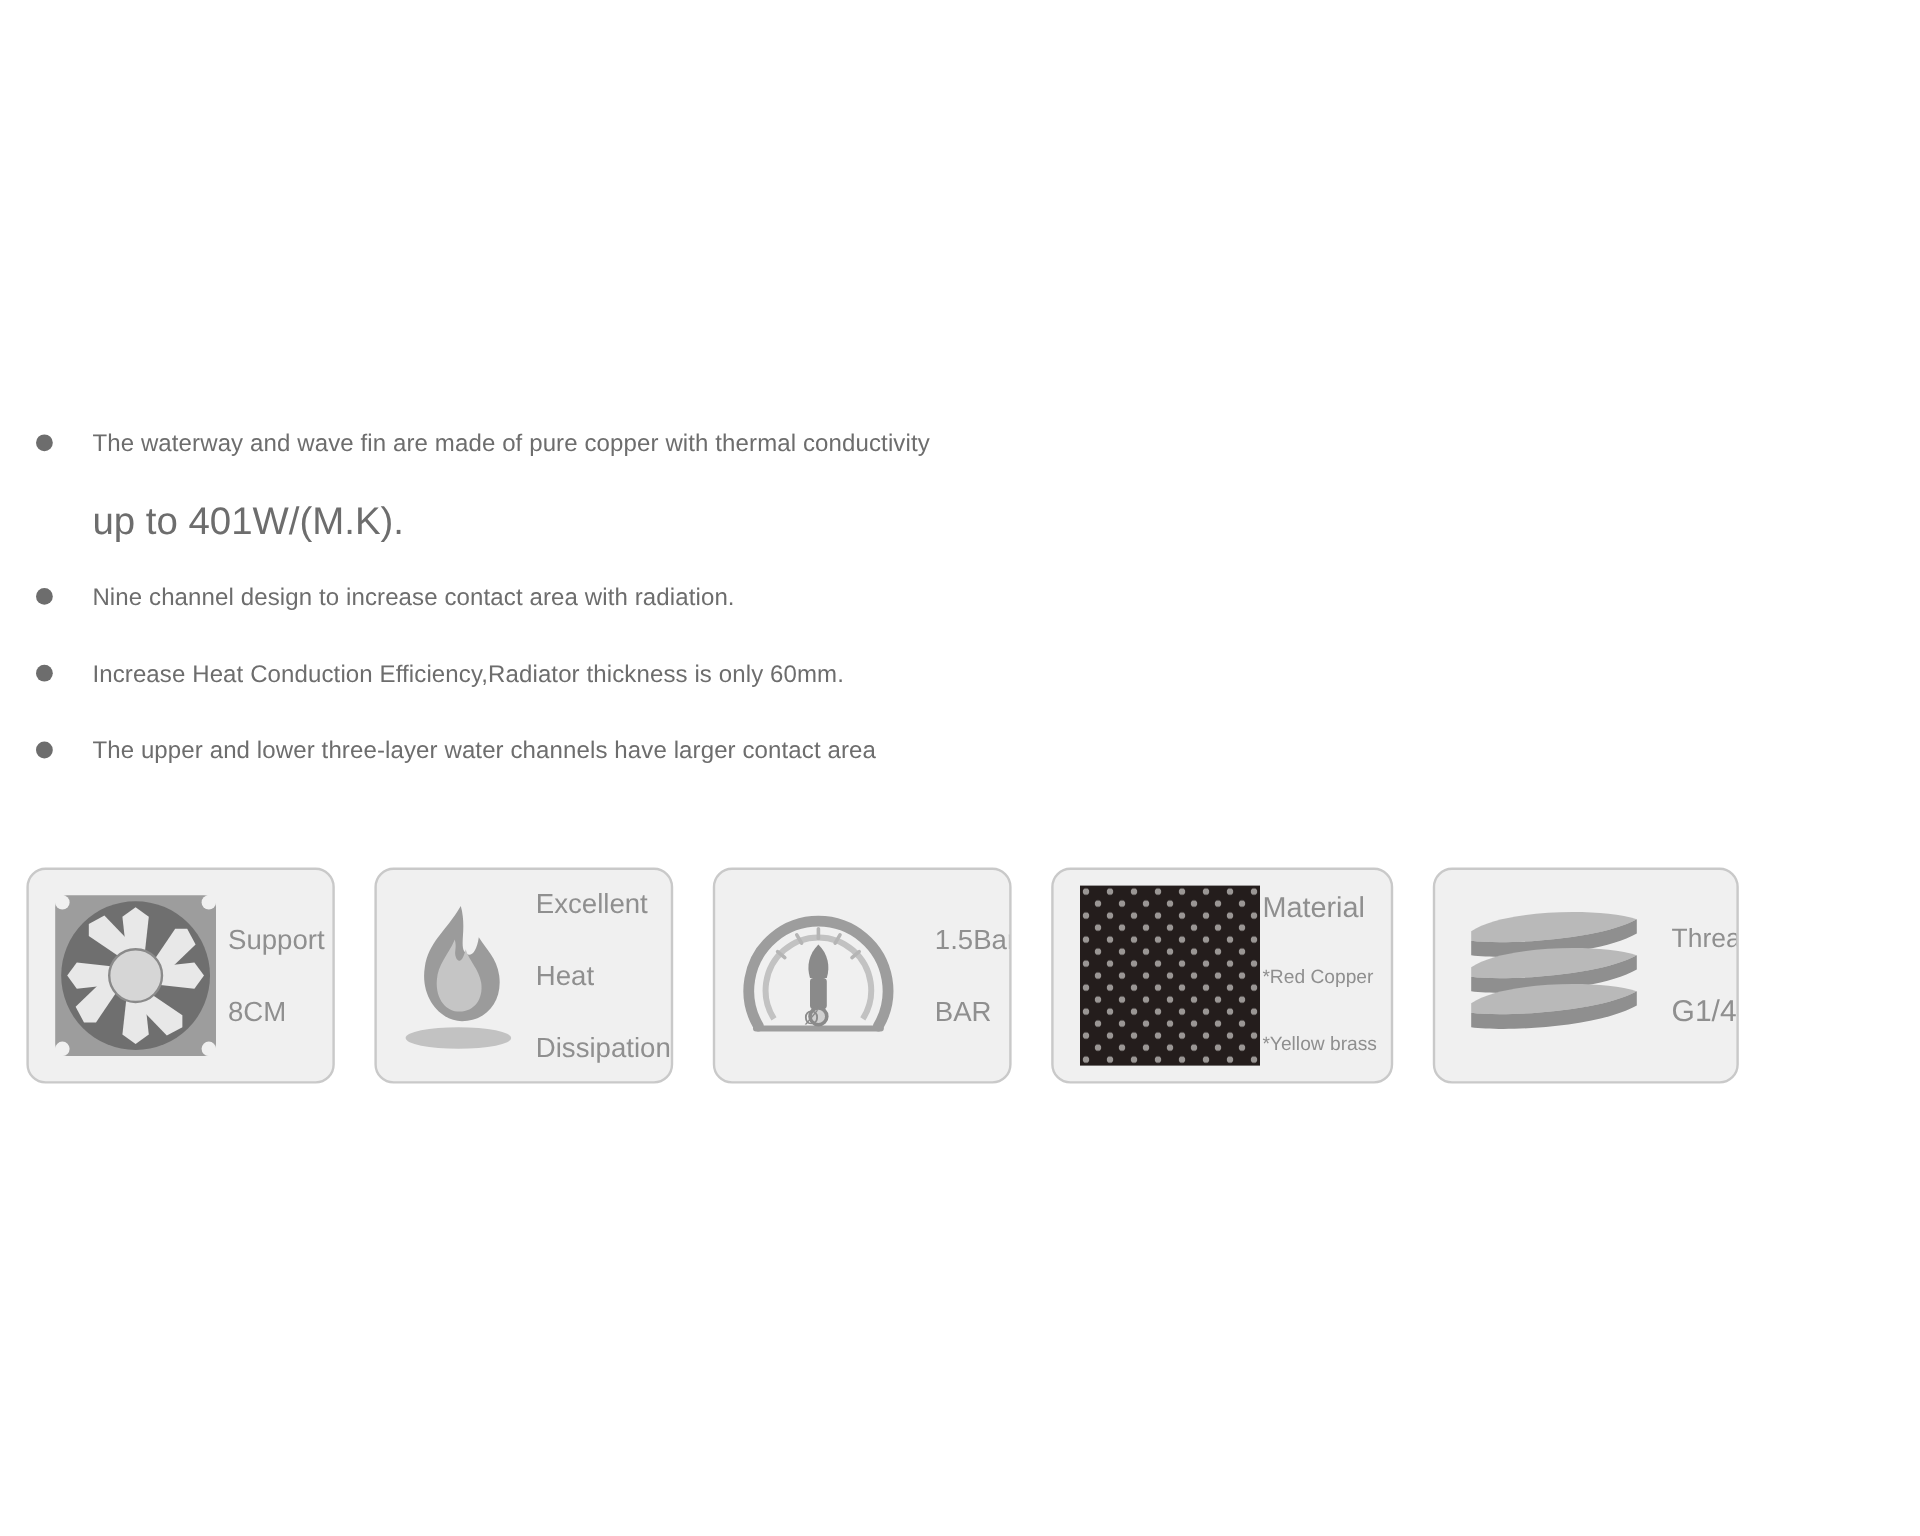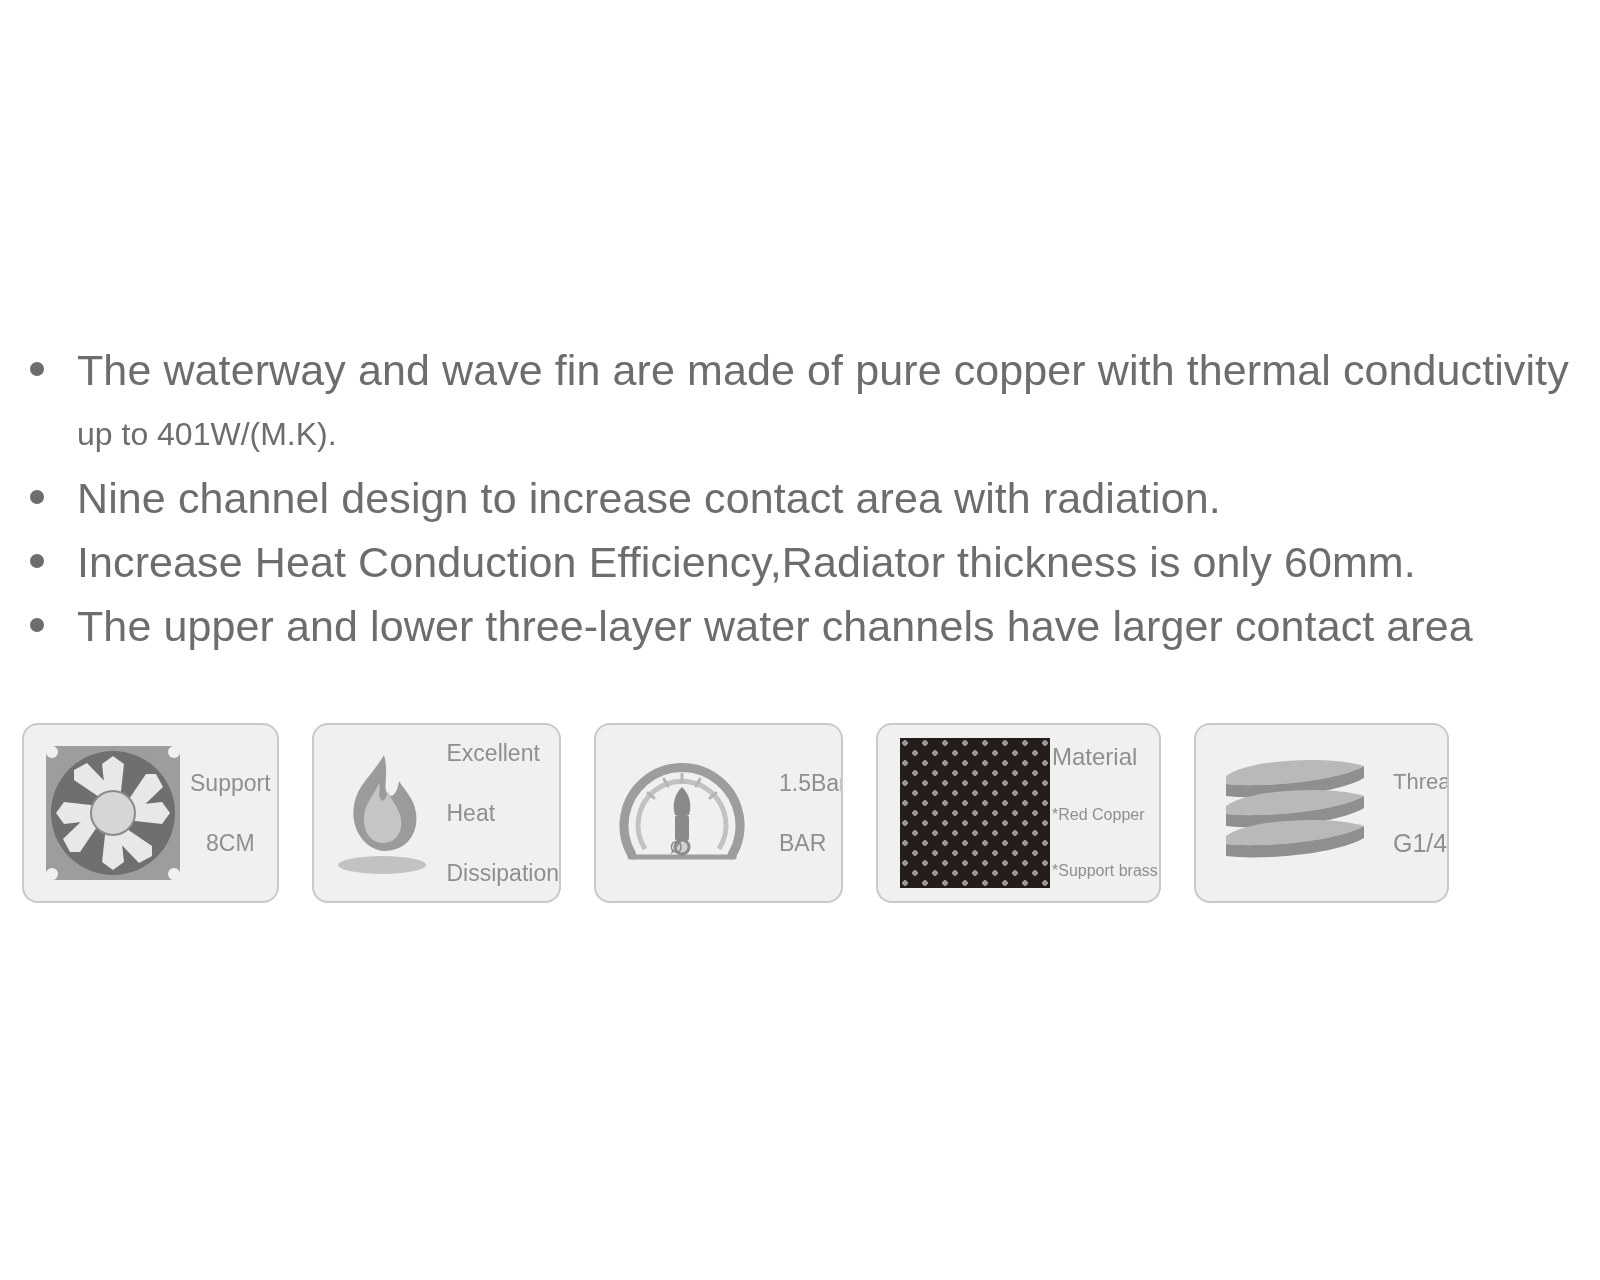--- a/index.html
+++ b/index.html
@@ -39,7 +39,7 @@
   .bullet-text {
     margin-left: 33px;
     color: #6d6d6d;
-    font-size: 43px;
+    font-size: 20px;
     line-height: 64px;
     letter-spacing: 0.1px;
     white-space: pre;

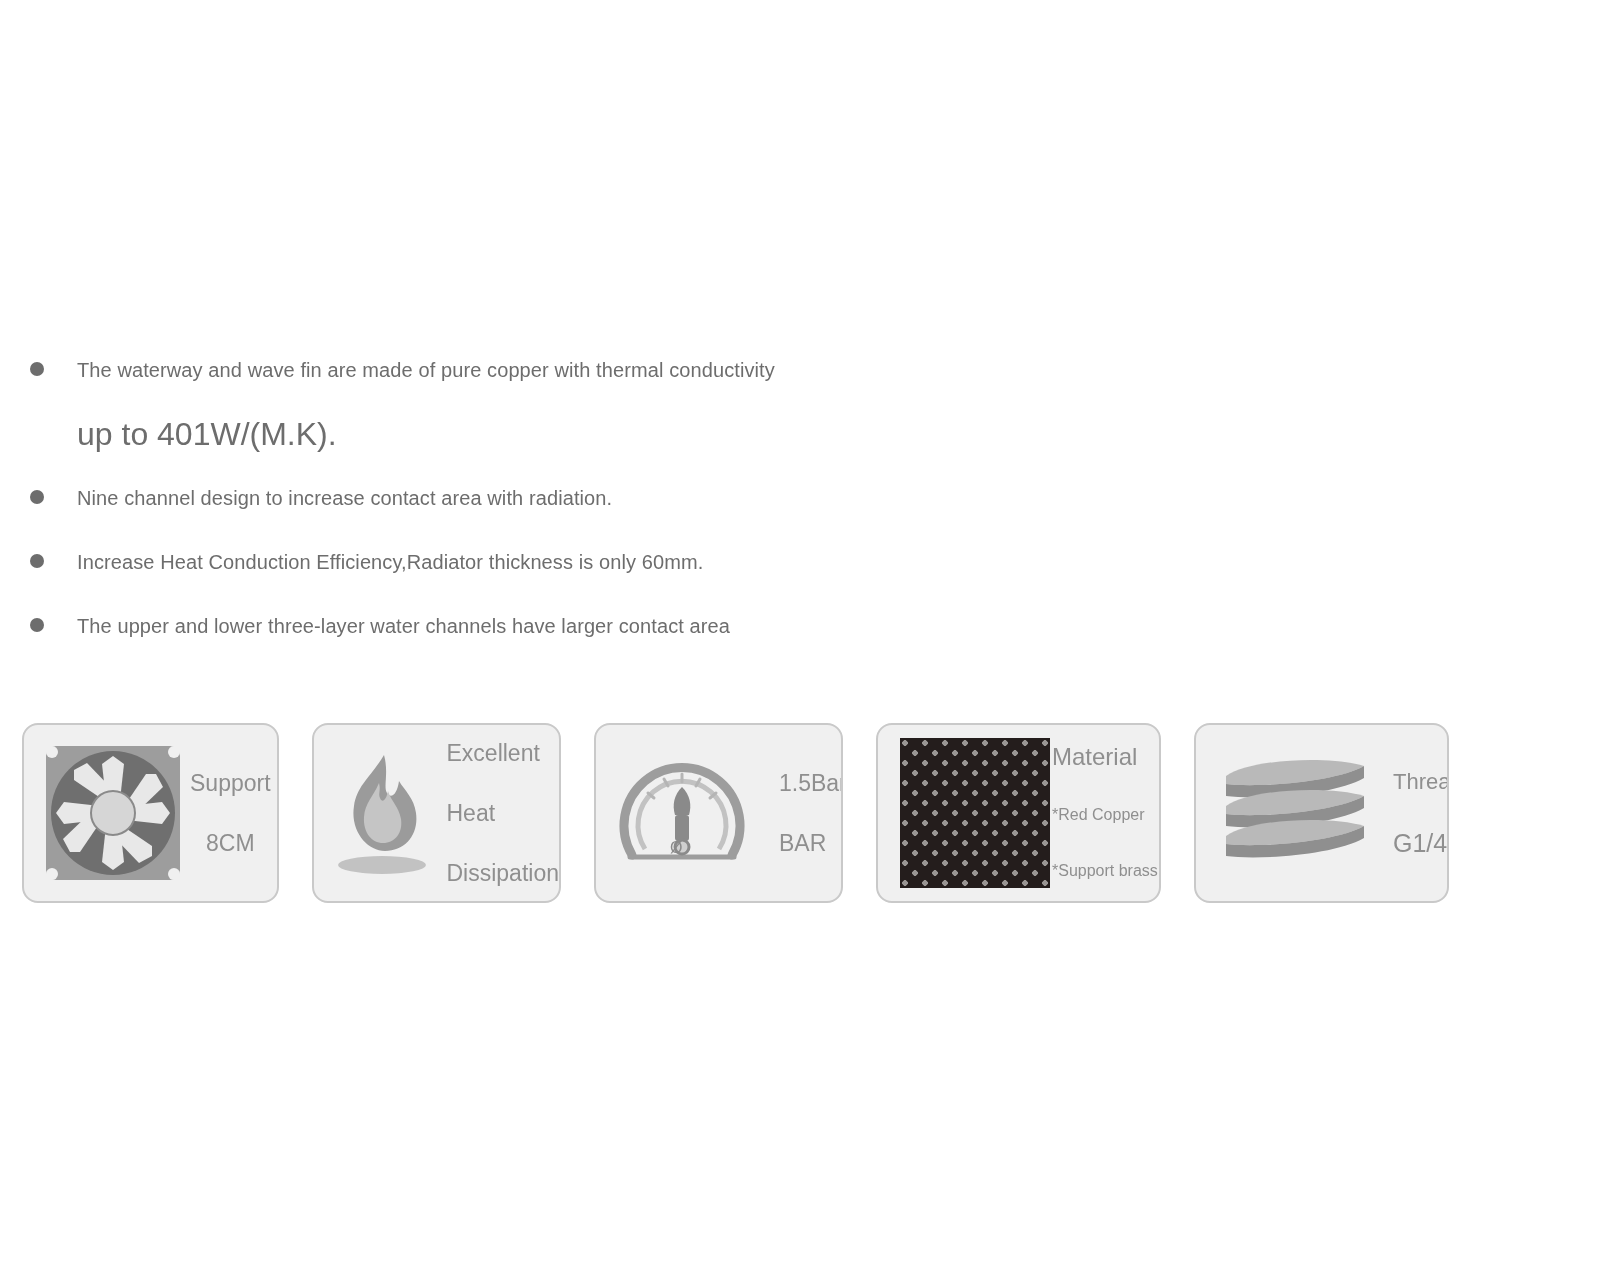--- a/index.html
+++ b/index.html
@@ -115,7 +115,7 @@
   
   .fins-wrap { width: 165px; height: 130px; margin-left: 16px; }
 
-  .label-fan     { margin-left: 2px; text-align: center; }
+  .label-fan     { margin-left: 2px; }
   .label-flame   { margin-left: 10px; }
   .label-gauge   { margin-left: 27px; }
   .label-mesh    { margin-left: 2px; }

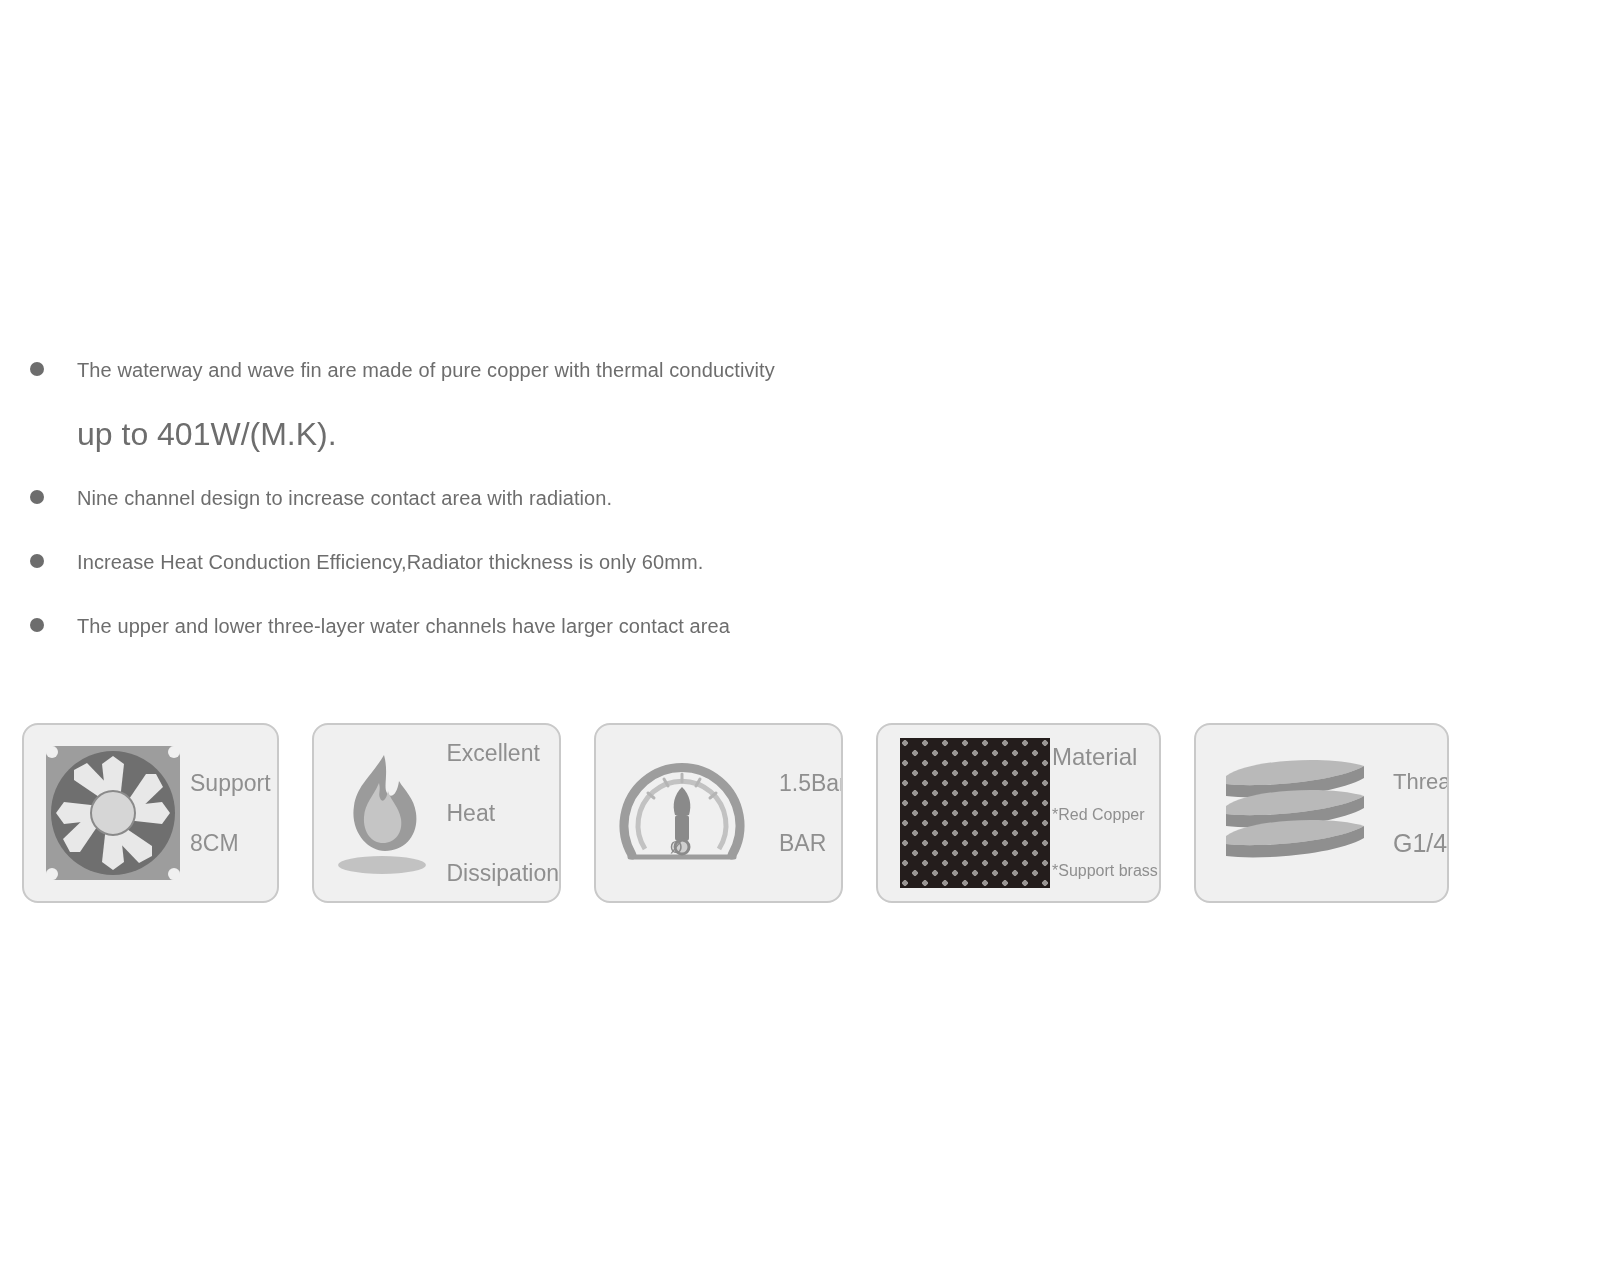--- a/index.html
+++ b/index.html
@@ -231,7 +231,7 @@
     <div class="card-label label-mesh">
       <div class="mat-title">Material</div>
       <div class="mat-sub">*Red Copper</div>
-      <div class="mat-sub">*Support brass</div>
+      <div class="mat-sub">*Yellow brass</div>
     </div>
   </div>
 

